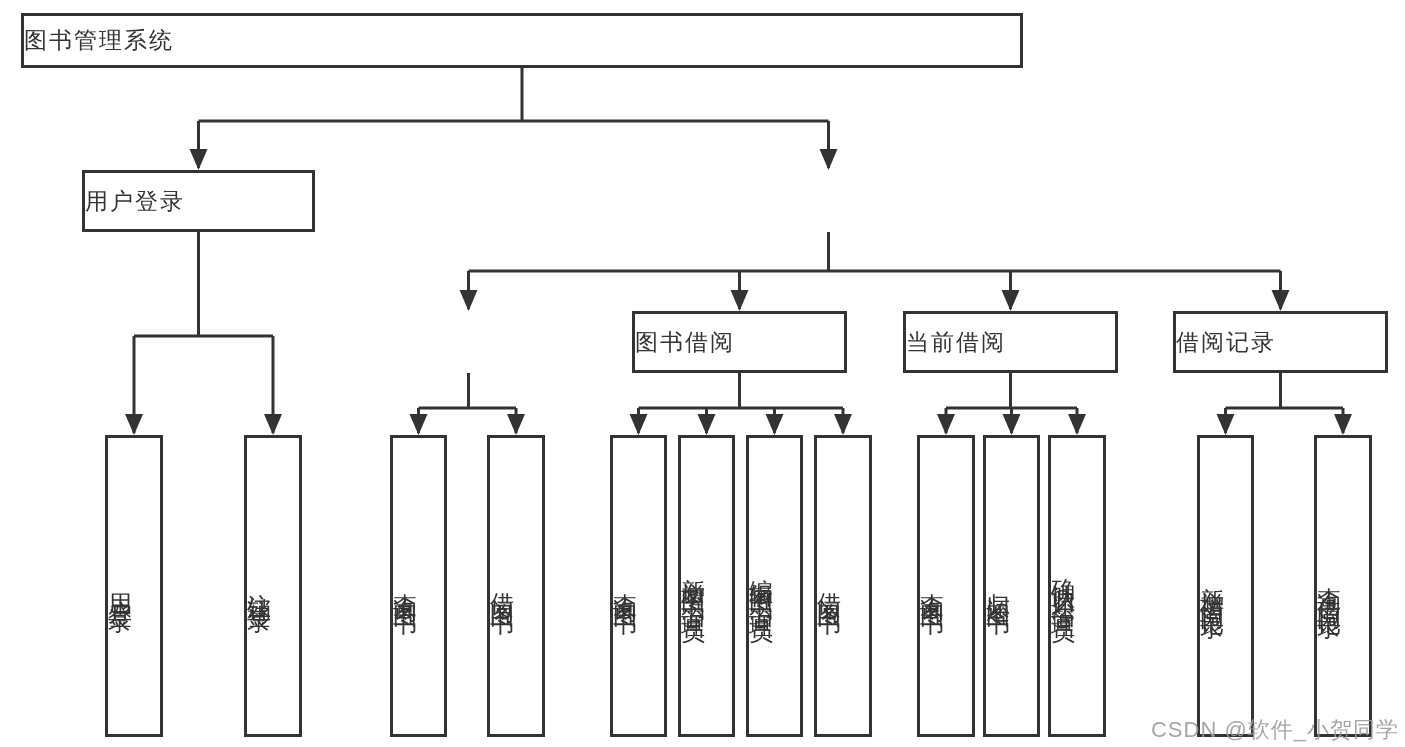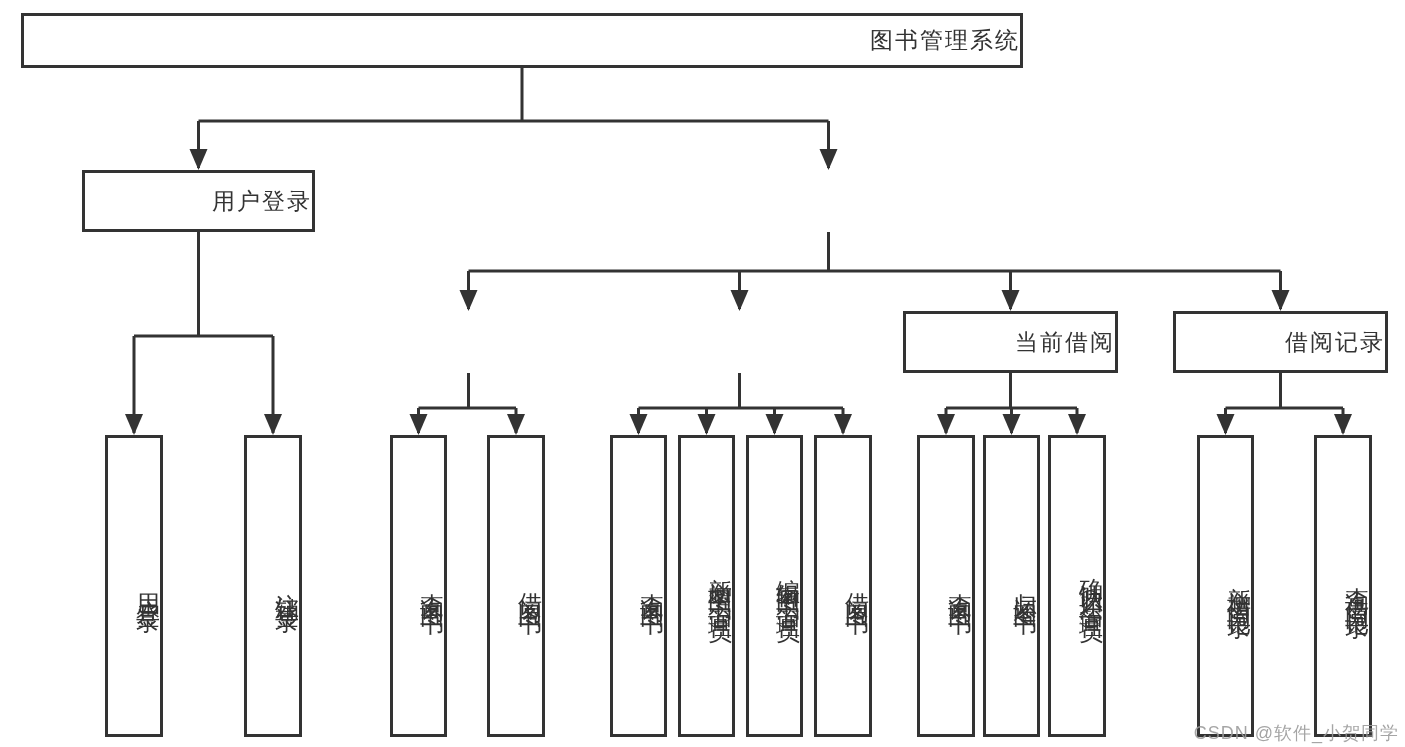--- a/index.html
+++ b/index.html
@@ -35,7 +35,7 @@
     background: #ffffff;
     display: flex;
     align-items: center;
-    justify-content: flex-end;
+    justify-content: flex-start;
     color: var(--text, #333333);
   }
   .box.h span {

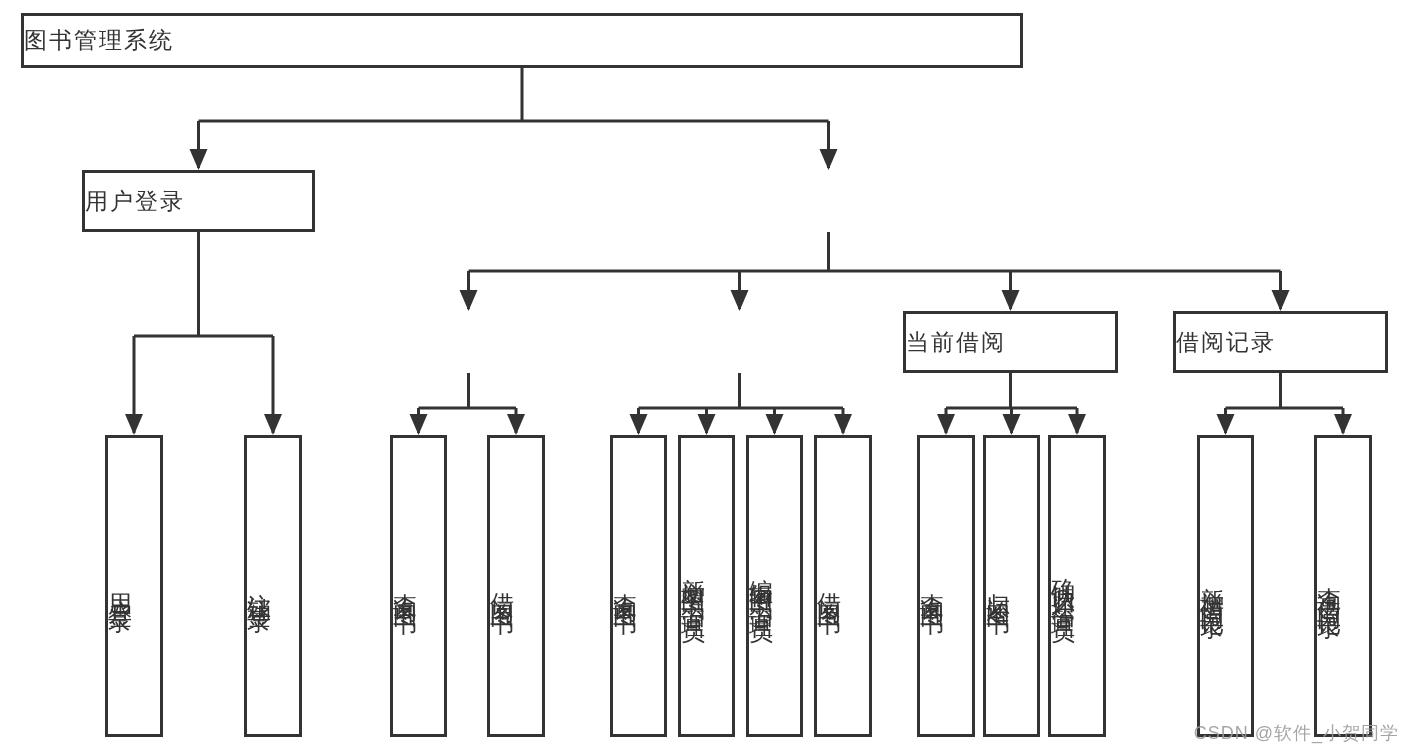--- a/index.html
+++ b/index.html
@@ -111,6 +111,9 @@
     <span>用户登录</span>
   </div>
 
+  <div class="box h" style="left:632px;top:311px;width:215px;height:62px">
+    <span>图书借阅</span>
+  </div>
   <div class="box h" style="left:1173px;top:311px;width:215px;height:62px">
     <span>借阅记录</span>
   </div>

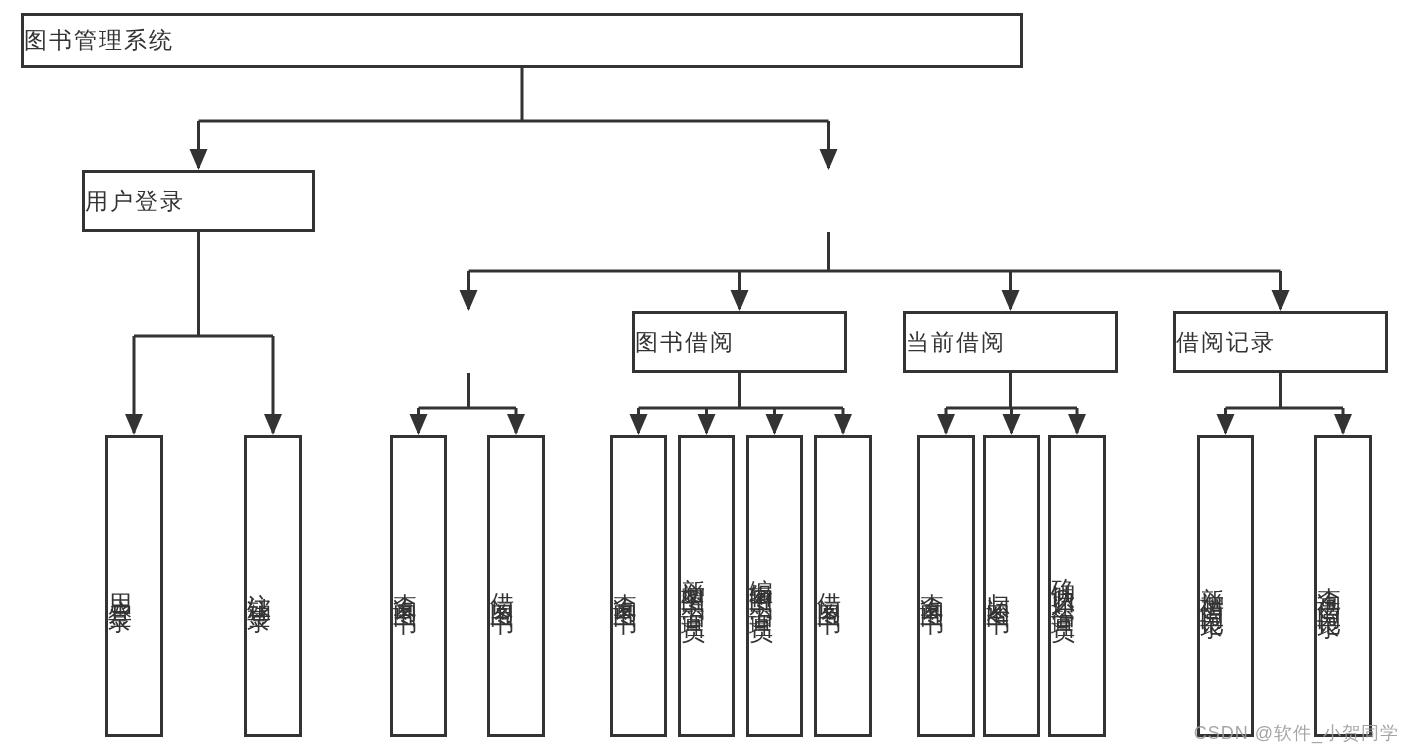--- a/index.html
+++ b/index.html
@@ -55,7 +55,7 @@
     position: absolute;
     right: 6px;
     bottom: 2px;
-    font-size: 18px;
+    font-size: 22px;
     letter-spacing: 1px;
     color: var(--wm, #9c9c9c);
     opacity: 0.9;

